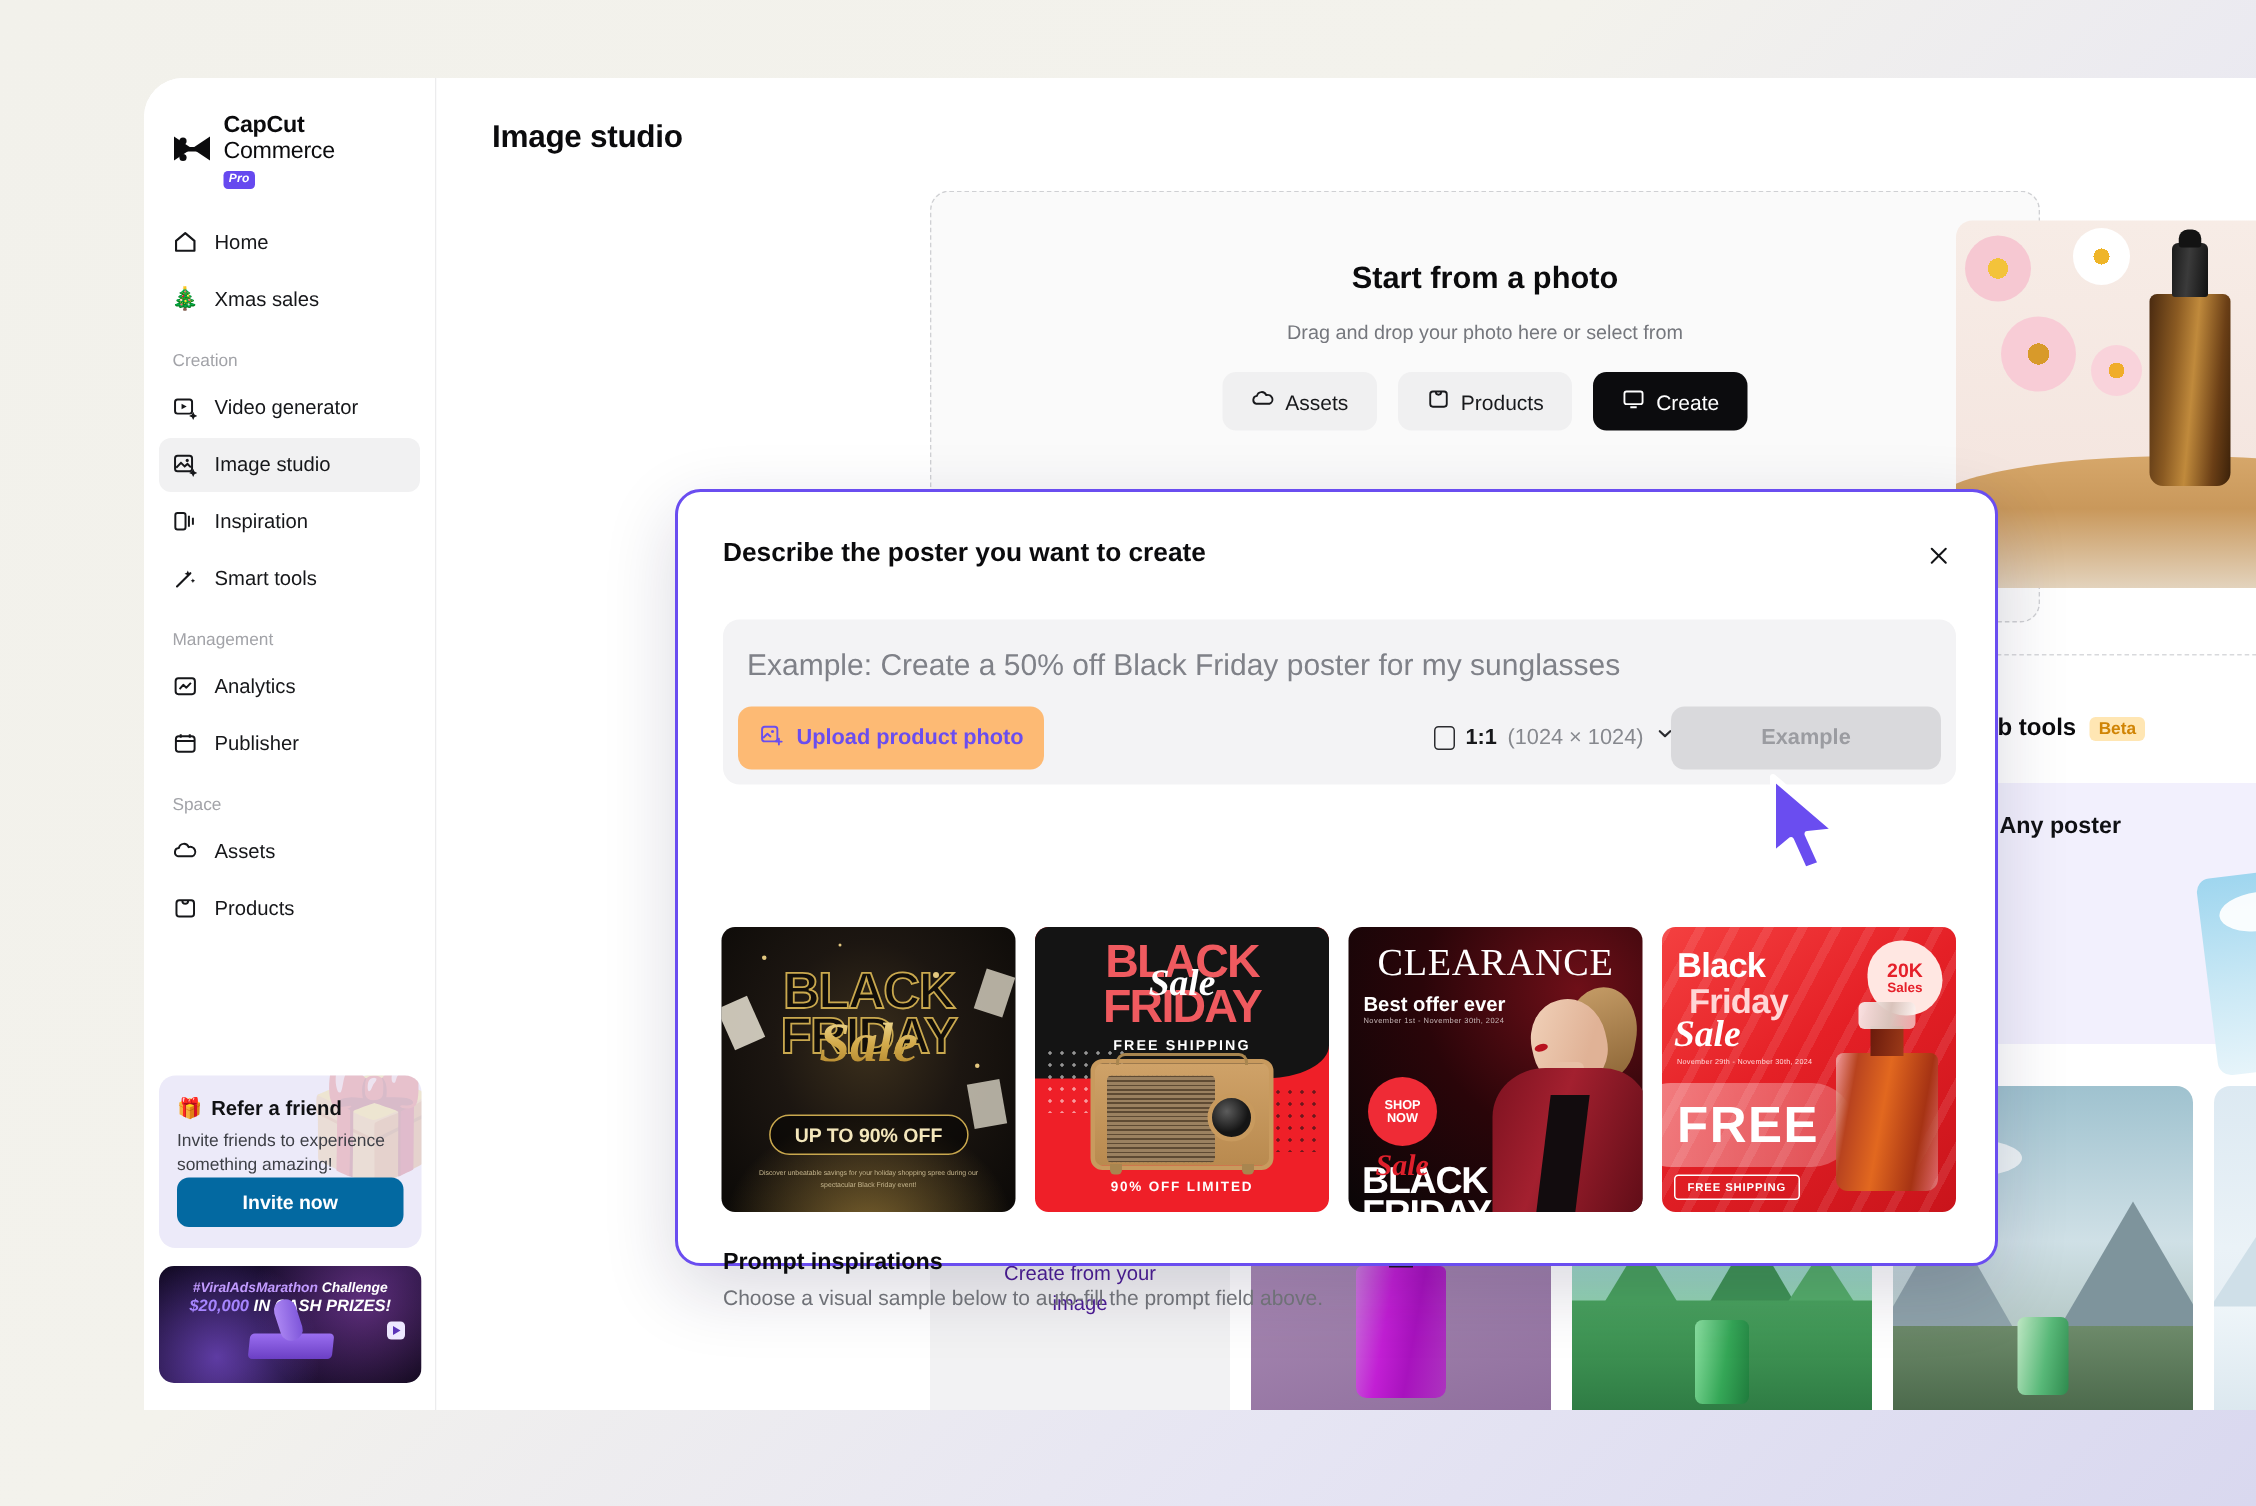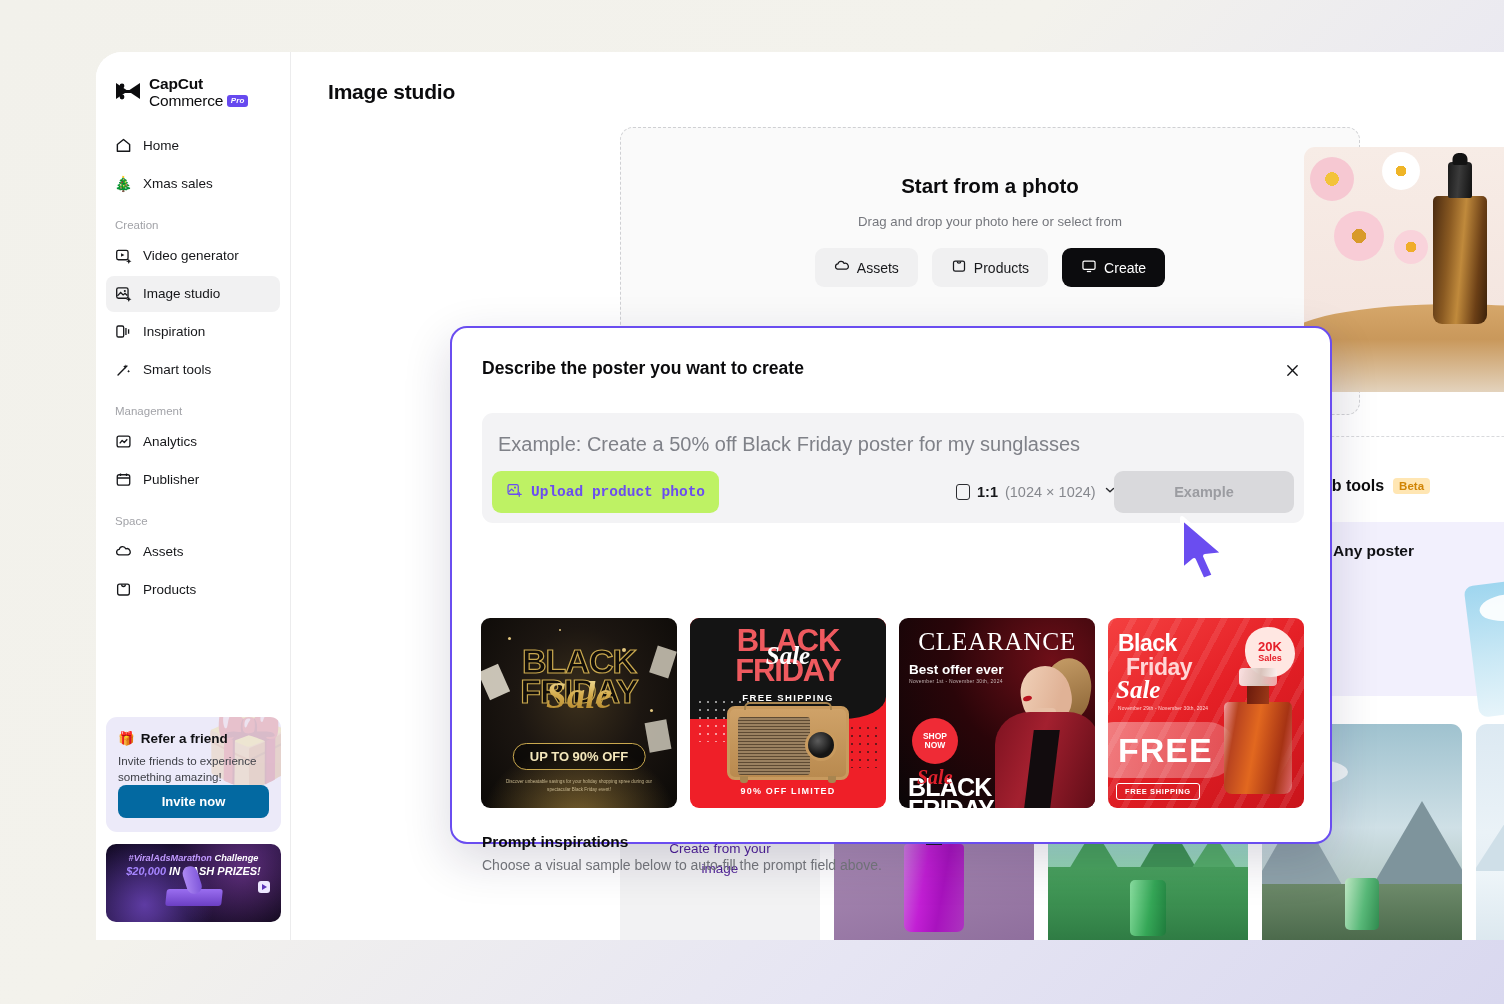--- a/index.html
+++ b/index.html
@@ -35,7 +35,7 @@
   .logo-mark { width: 28px; height: 24px; flex: none; }
   .logo-text { display: flex; flex-direction: column; line-height: 1.12; }
   .logo-l1 { font-size: 15.5px; font-weight: 700; color: #0b0b0d; letter-spacing: -.2px; }
-  .logo-l2row { display: flex; align-items: center; gap: 4px; }
+  .logo-l2row { display: flex; align-items: flex-start; gap: 4px; flex-direction: column; }
   .logo-l2 { font-size: 15.5px; font-weight: 400; color: #0b0b0d; letter-spacing: -.2px; }
   .pro-badge {
     background: #6649ef; color: #fff; font-size: 8px; font-weight: 700;

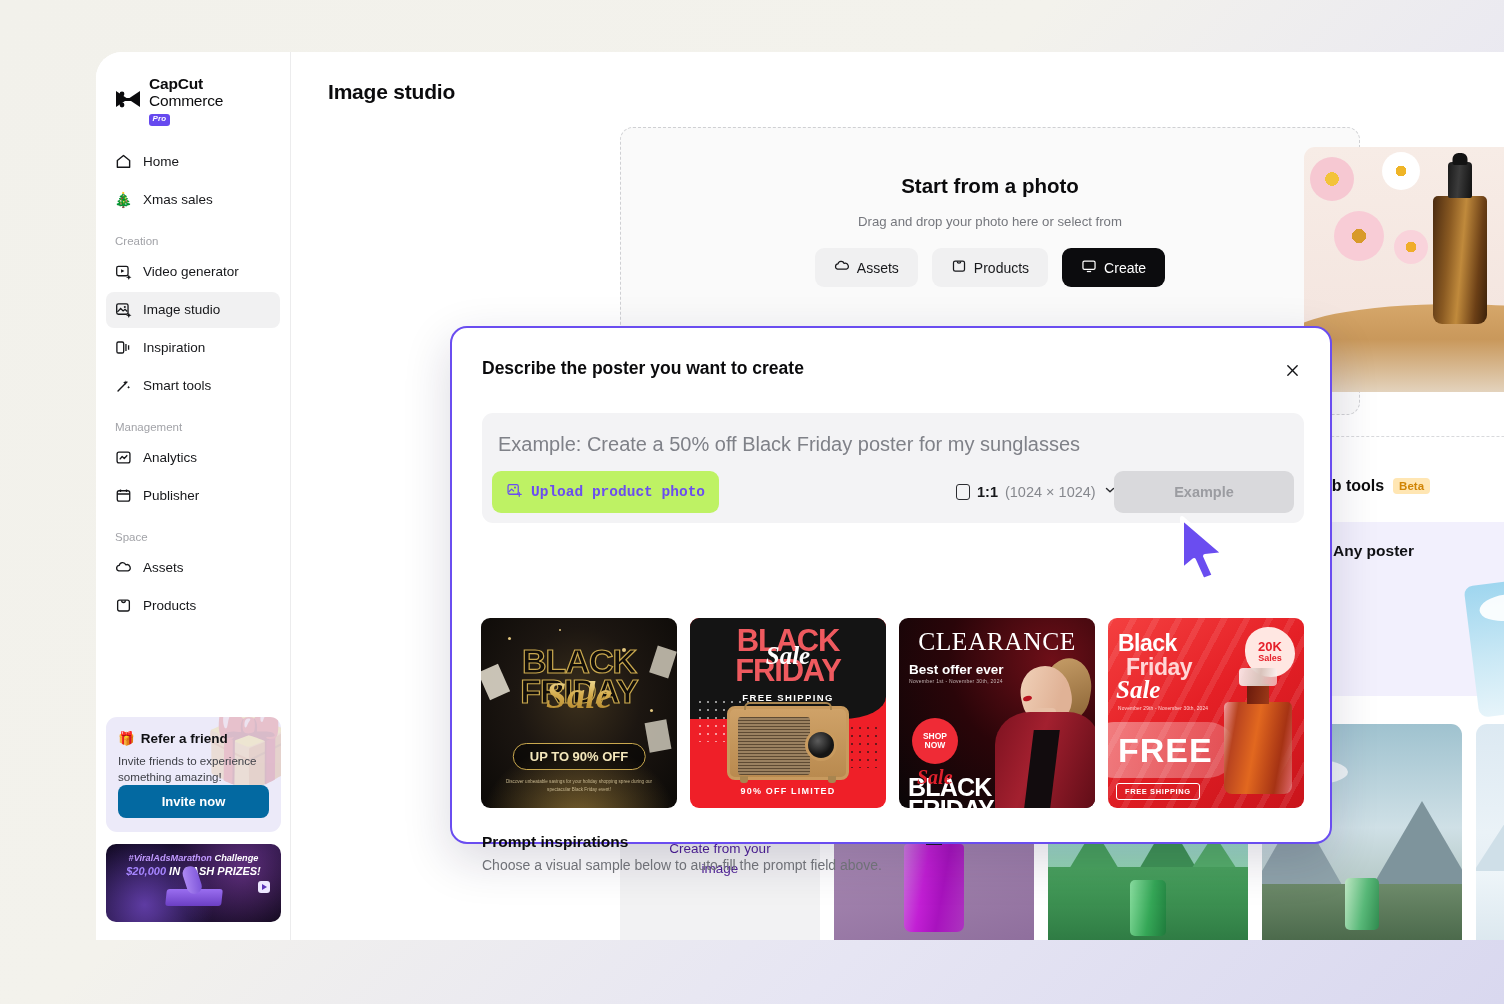--- a/index.html
+++ b/index.html
@@ -214,8 +214,8 @@
   #prompt-placeholder { position: absolute; left: 16px; top: 20px; font-size: 20px; color: #7f8188; }
   #upload-photo-btn {
     position: absolute; left: 10px; bottom: 10px; height: 42px; display: flex; align-items: center; gap: 8px;
-    padding: 0 14px; border-radius: 9px; background: #bef264; border: none; cursor: pointer;
-    font-family: Liberation Mono, monospace; font-size: 14.5px; font-weight: 600; color: #6a4df0; justify-content: space-between;
+    padding: 0 14px; border-radius: 9px; background: #fdba74; border: none; cursor: pointer;
+    font-family: Liberation Sans, sans-serif; font-size: 14.5px; font-weight: 600; color: #6a4df0; justify-content: space-between;
   }
   #ratio-select {
     position: absolute; left: 474px; bottom: 22px; display: flex; align-items: center; gap: 7px; cursor: pointer;

